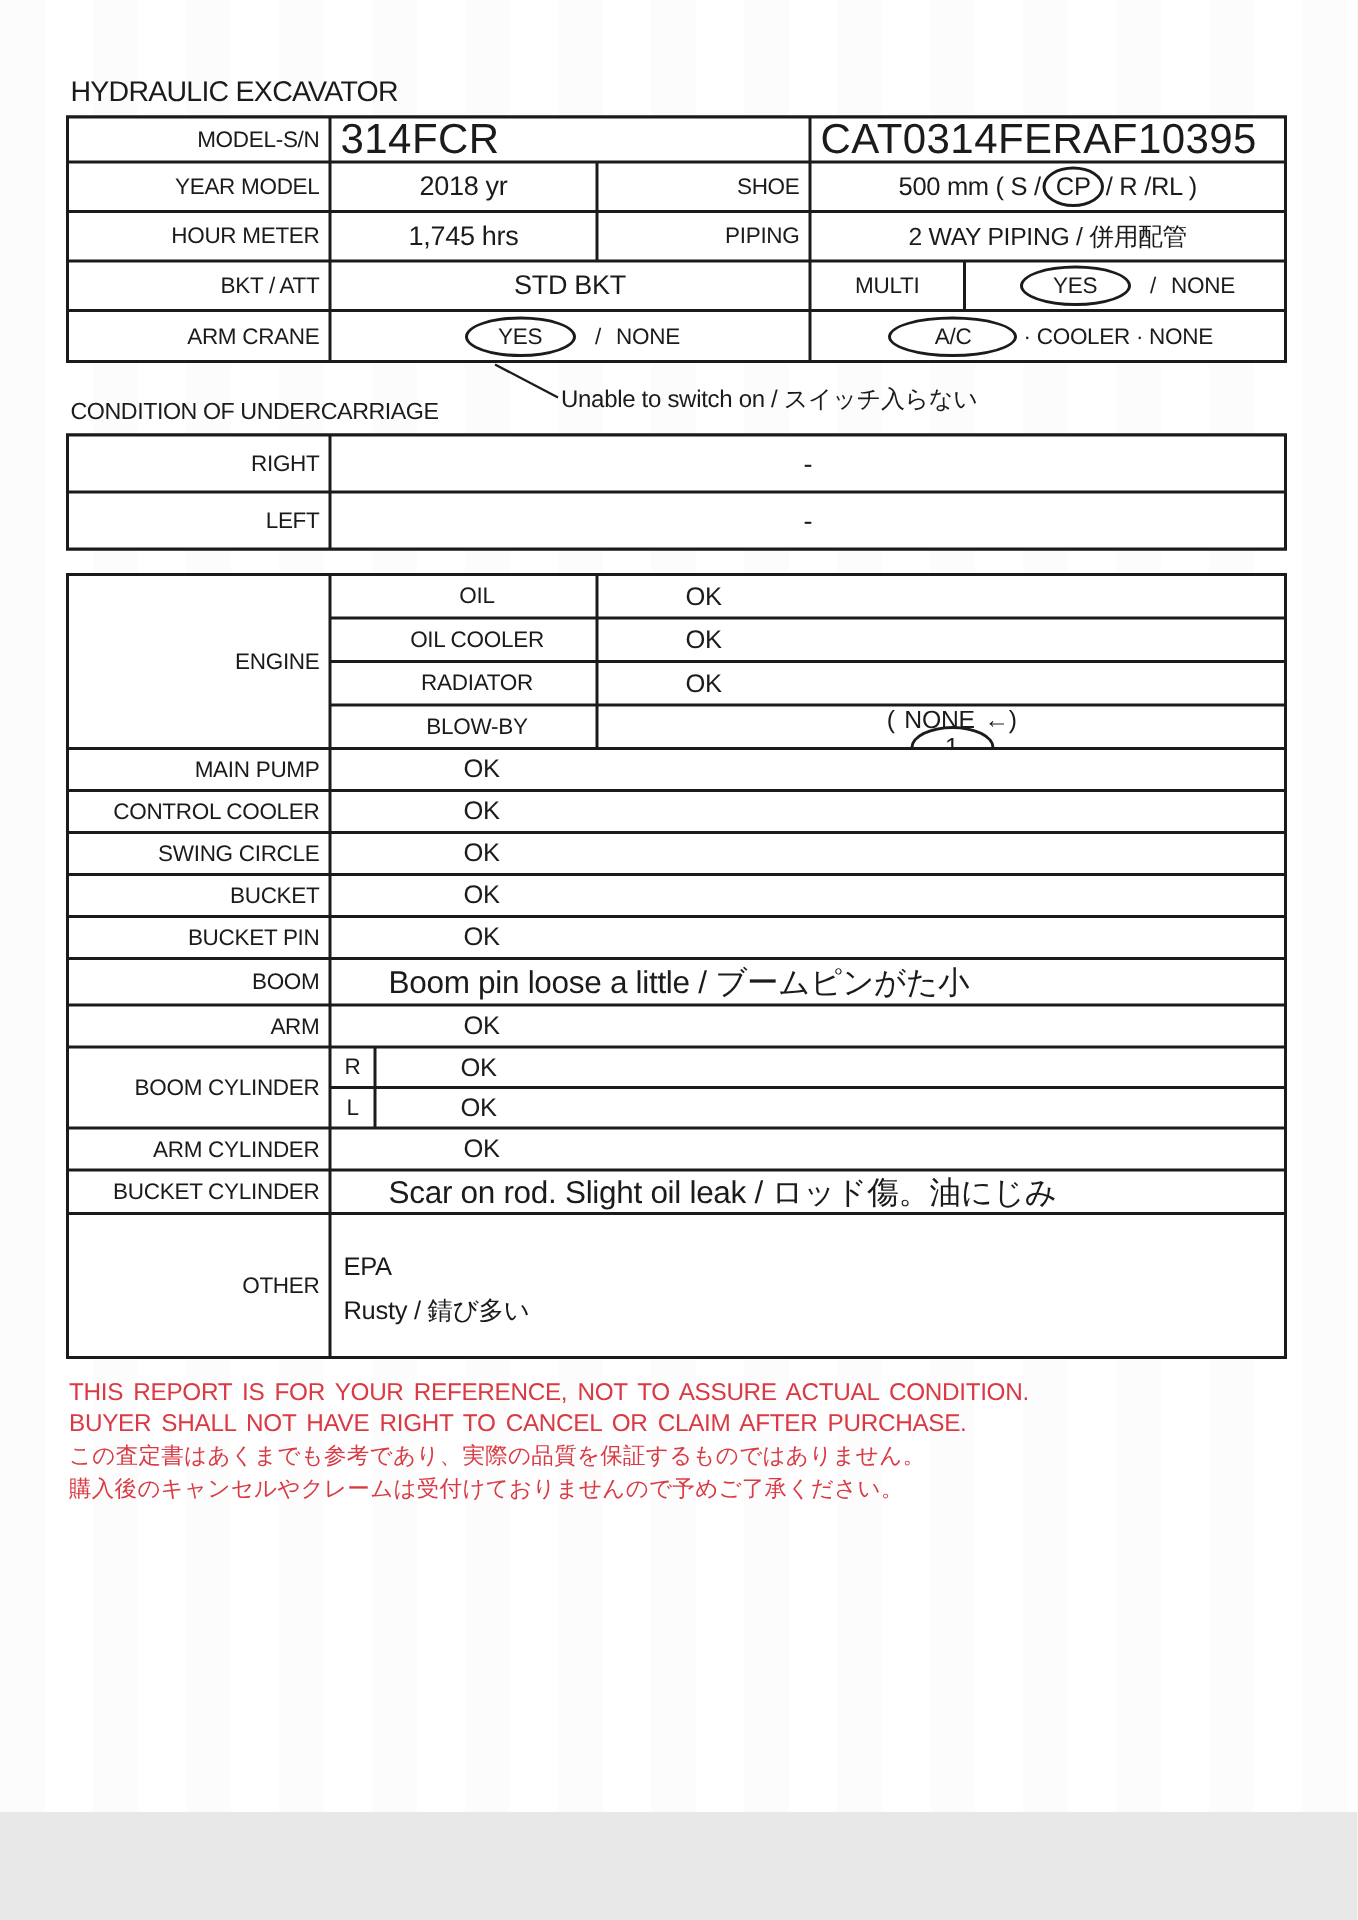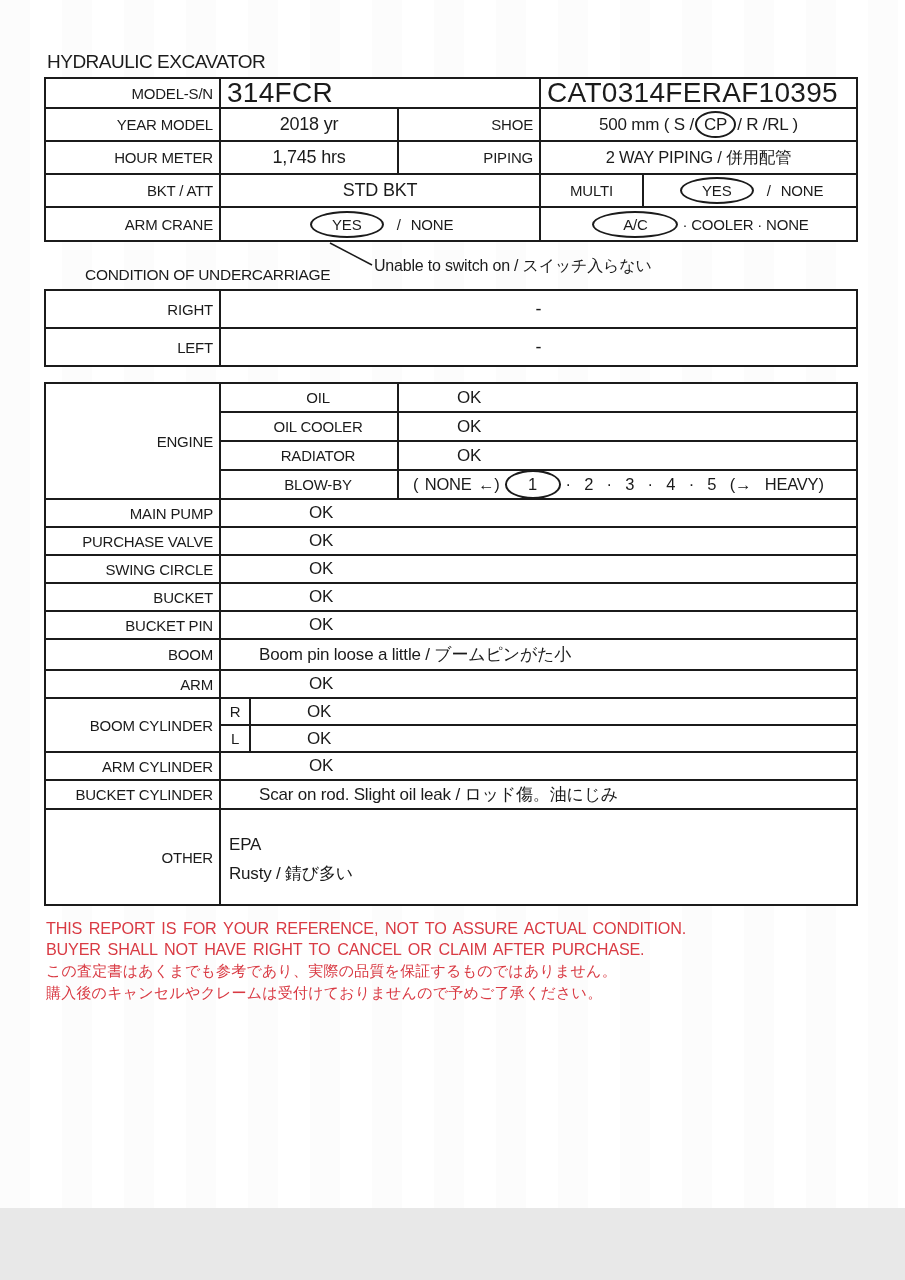--- a/index.html
+++ b/index.html
@@ -11,7 +11,7 @@
     color:#1b1b1b; overflow:hidden;
   }
   .title { position:absolute; left:47px; top:51px; font-size:19px; letter-spacing:-0.5px; }
-  .sec-title { position:absolute; left:47px; top:266px; font-size:15.5px; letter-spacing:-0.3px;margin-left:38px; }
+  .sec-title { position:absolute; left:47px; top:266px; font-size:15.5px; letter-spacing:-0.3px; }
 
   .tbl { position:absolute; left:44px; width:814px; display:grid; gap:2px;
          background:#1b1b1b; border:2px solid #1b1b1b; }

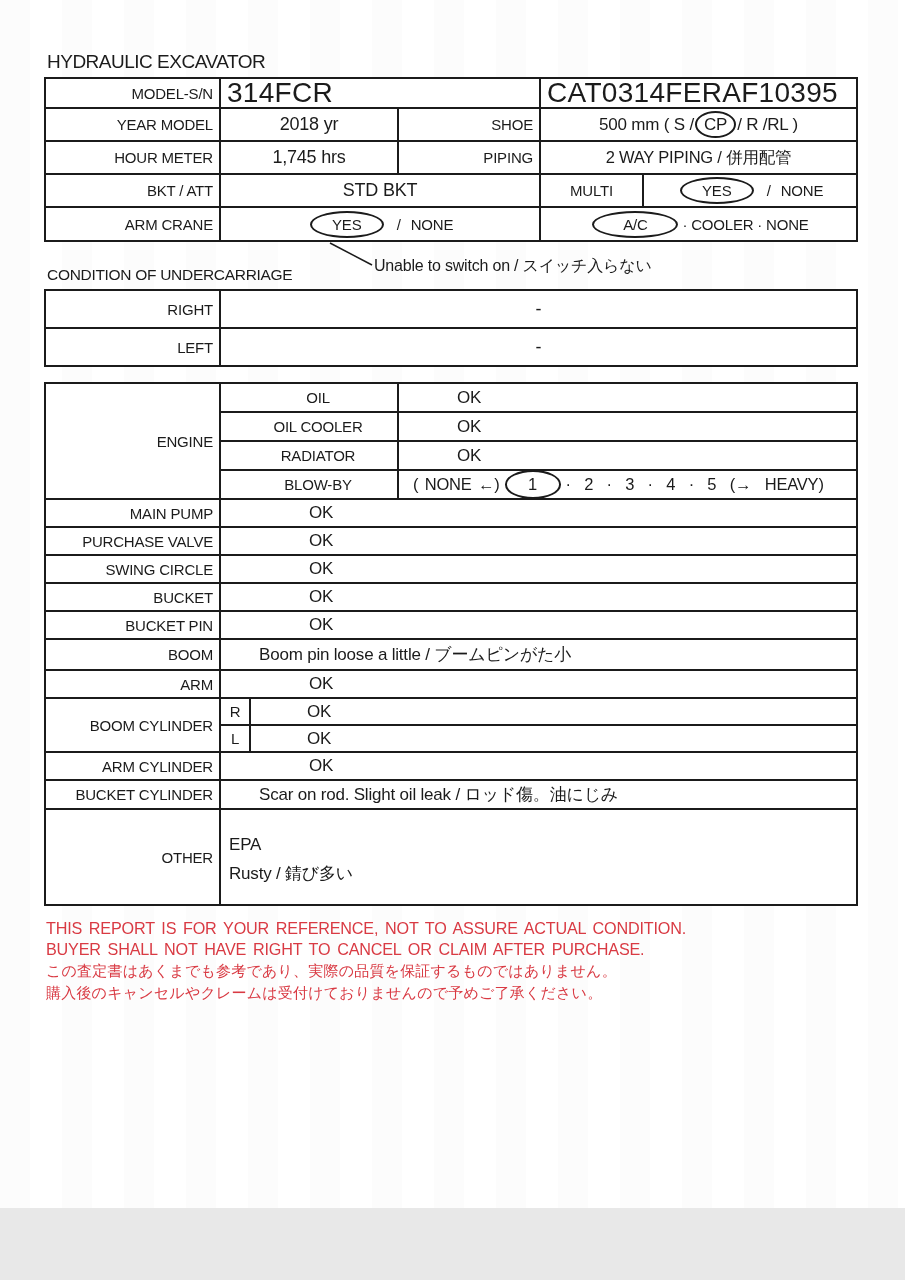--- a/index.html
+++ b/index.html
@@ -49,7 +49,7 @@
   .c-one { min-width:56px; padding:4px 0; margin:-6px 5px; }
   .sep   { margin:0 10px; }
   .blow  { word-spacing:9px; }
-  .blow-pre { padding-left:14px; word-spacing:2px; }
+  .blow-pre { padding-left:14px; word-spacing:2px;flex-direction:column; }
 
   .annot-line { position:absolute; left:322px; top:240px; }
   .annot { position:absolute; left:374px; top:256px; font-size:16px; letter-spacing:-0.2px; }

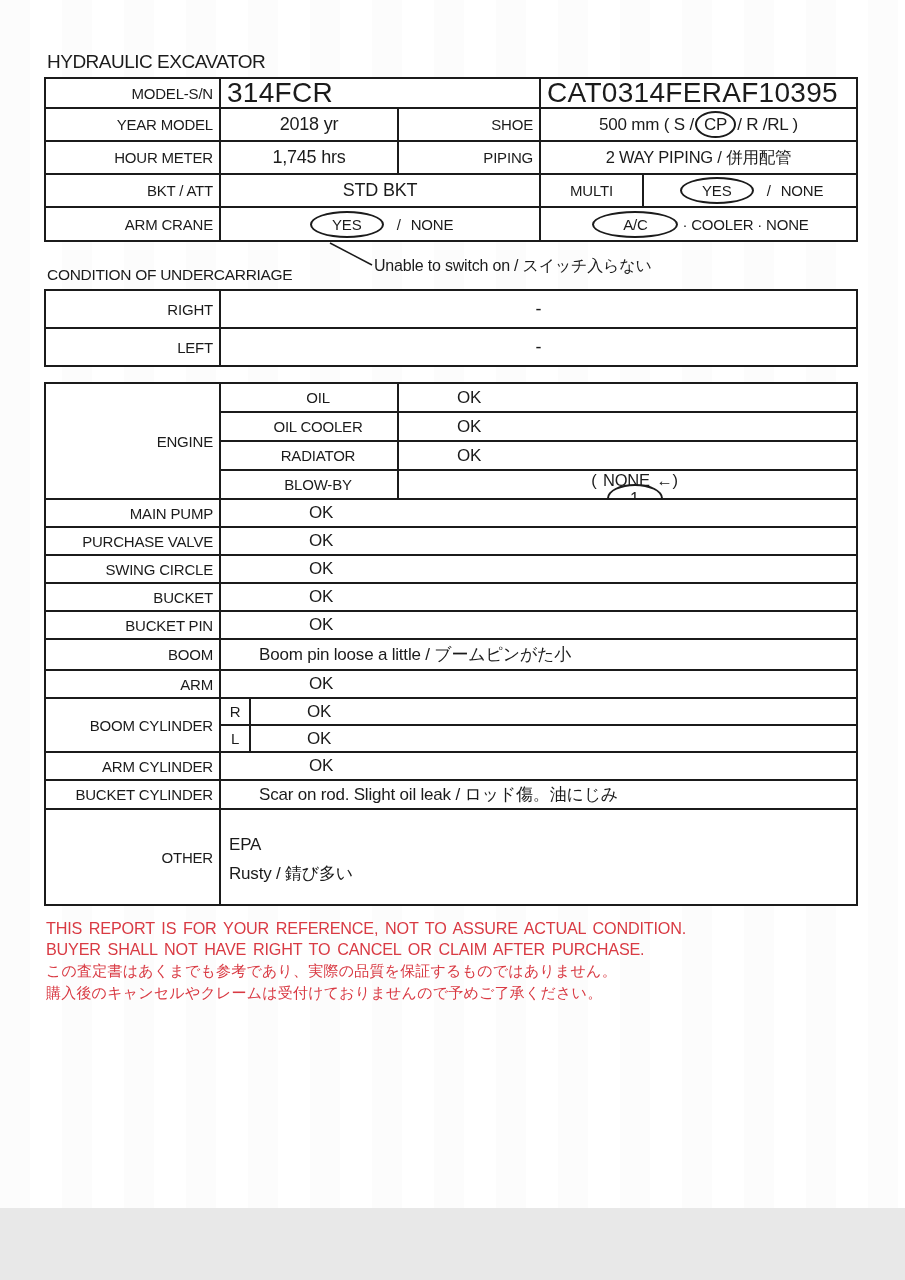--- a/index.html
+++ b/index.html
@@ -140,7 +140,7 @@
     <div class="cell lbl">MAIN PUMP</div>
     <div class="cell ok sp25">OK</div>
 
-    <div class="cell lbl">PURCHASE VALVE</div>
+    <div class="cell lbl">CONTROL COOLER</div>
     <div class="cell ok sp25">OK</div>
 
     <div class="cell lbl">SWING CIRCLE</div>

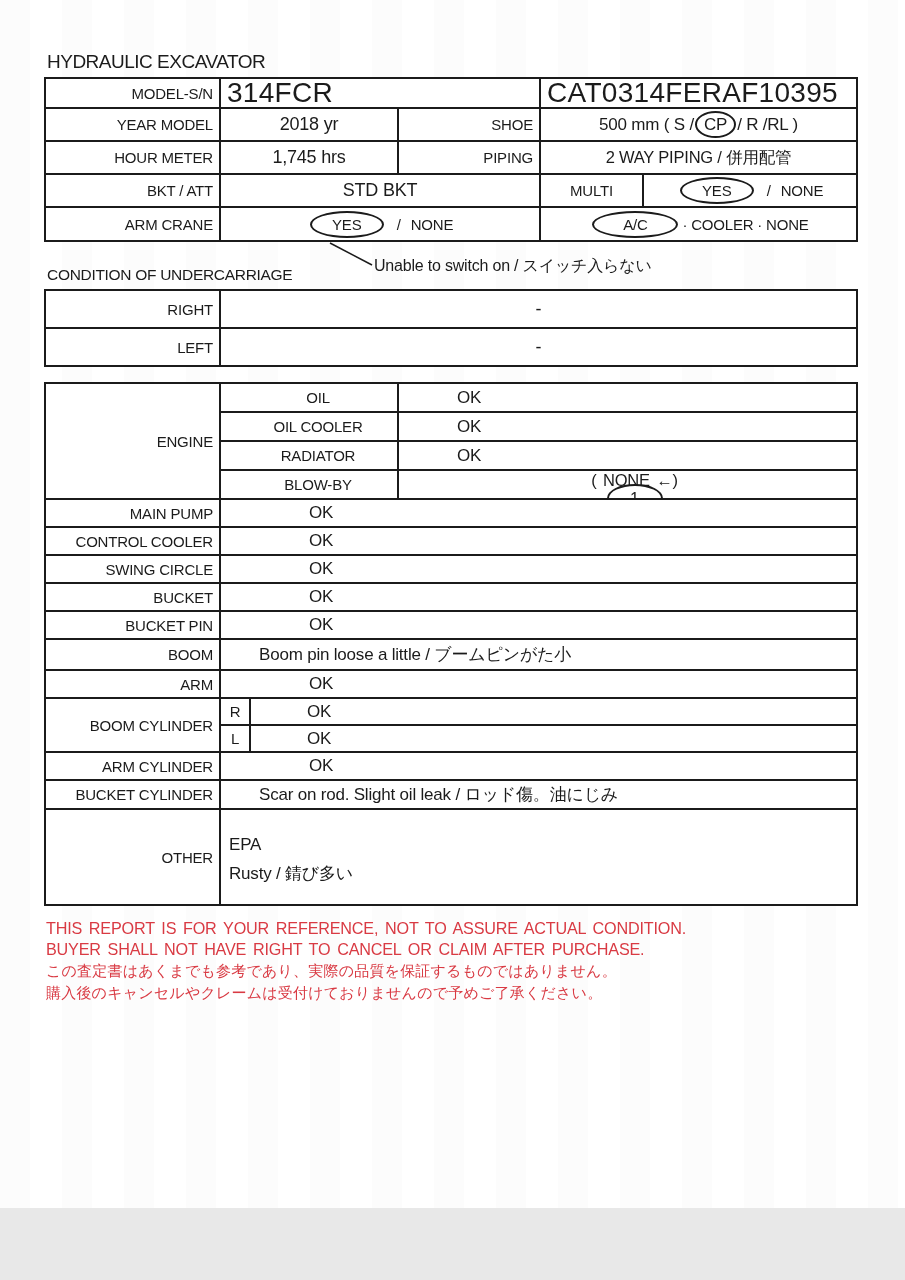--- a/index.html
+++ b/index.html
@@ -34,7 +34,7 @@
   .ok   { font-size:17px; padding-left:88px; }
   .ok-eng { font-size:17px; padding-left:58px; }
   .ok-rl  { font-size:17px; padding-left:56px; }
-  .note { font-size:17px; padding-left:38px; letter-spacing:-0.2px; }
+  .note { font-size:21px; padding-left:38px; letter-spacing:-0.2px; }
   .eng-lbl { grid-column:1; grid-row:1/5; }
   .bc-lbl  { grid-column:1; grid-row:span 2; }
   .other-cell { grid-column:2/5; flex-direction:column; align-items:flex-start; justify-content:flex-start;

